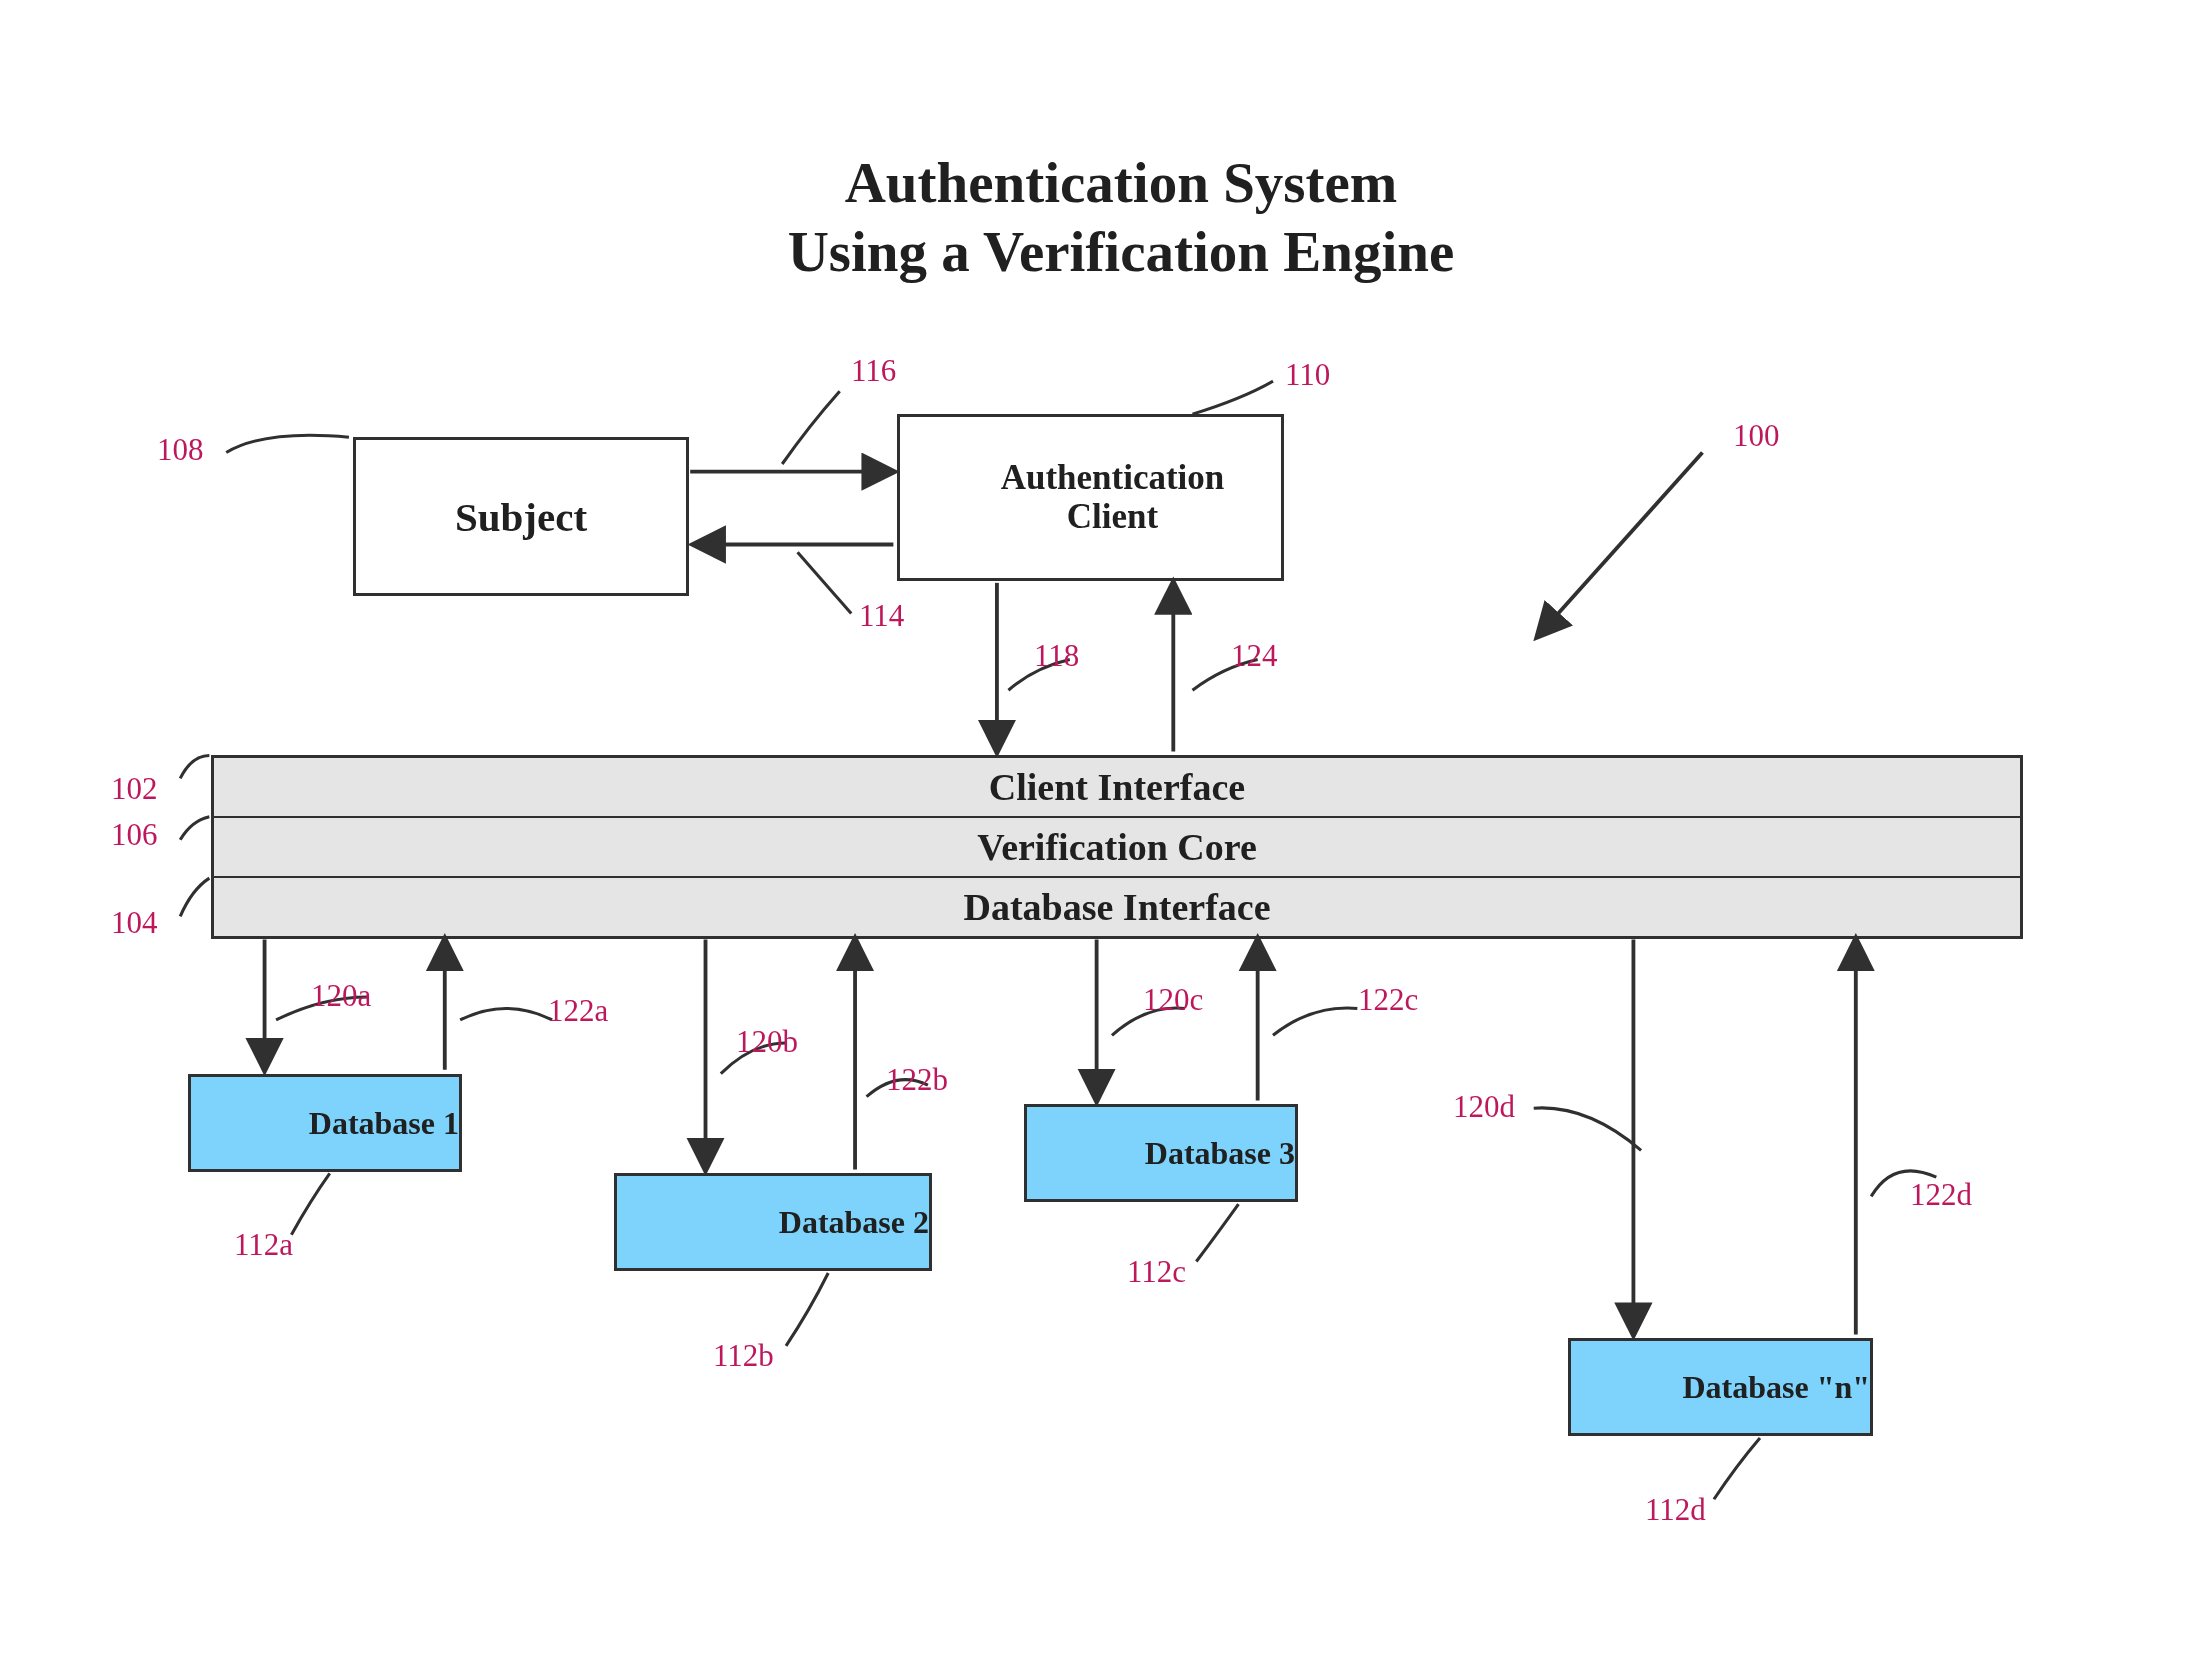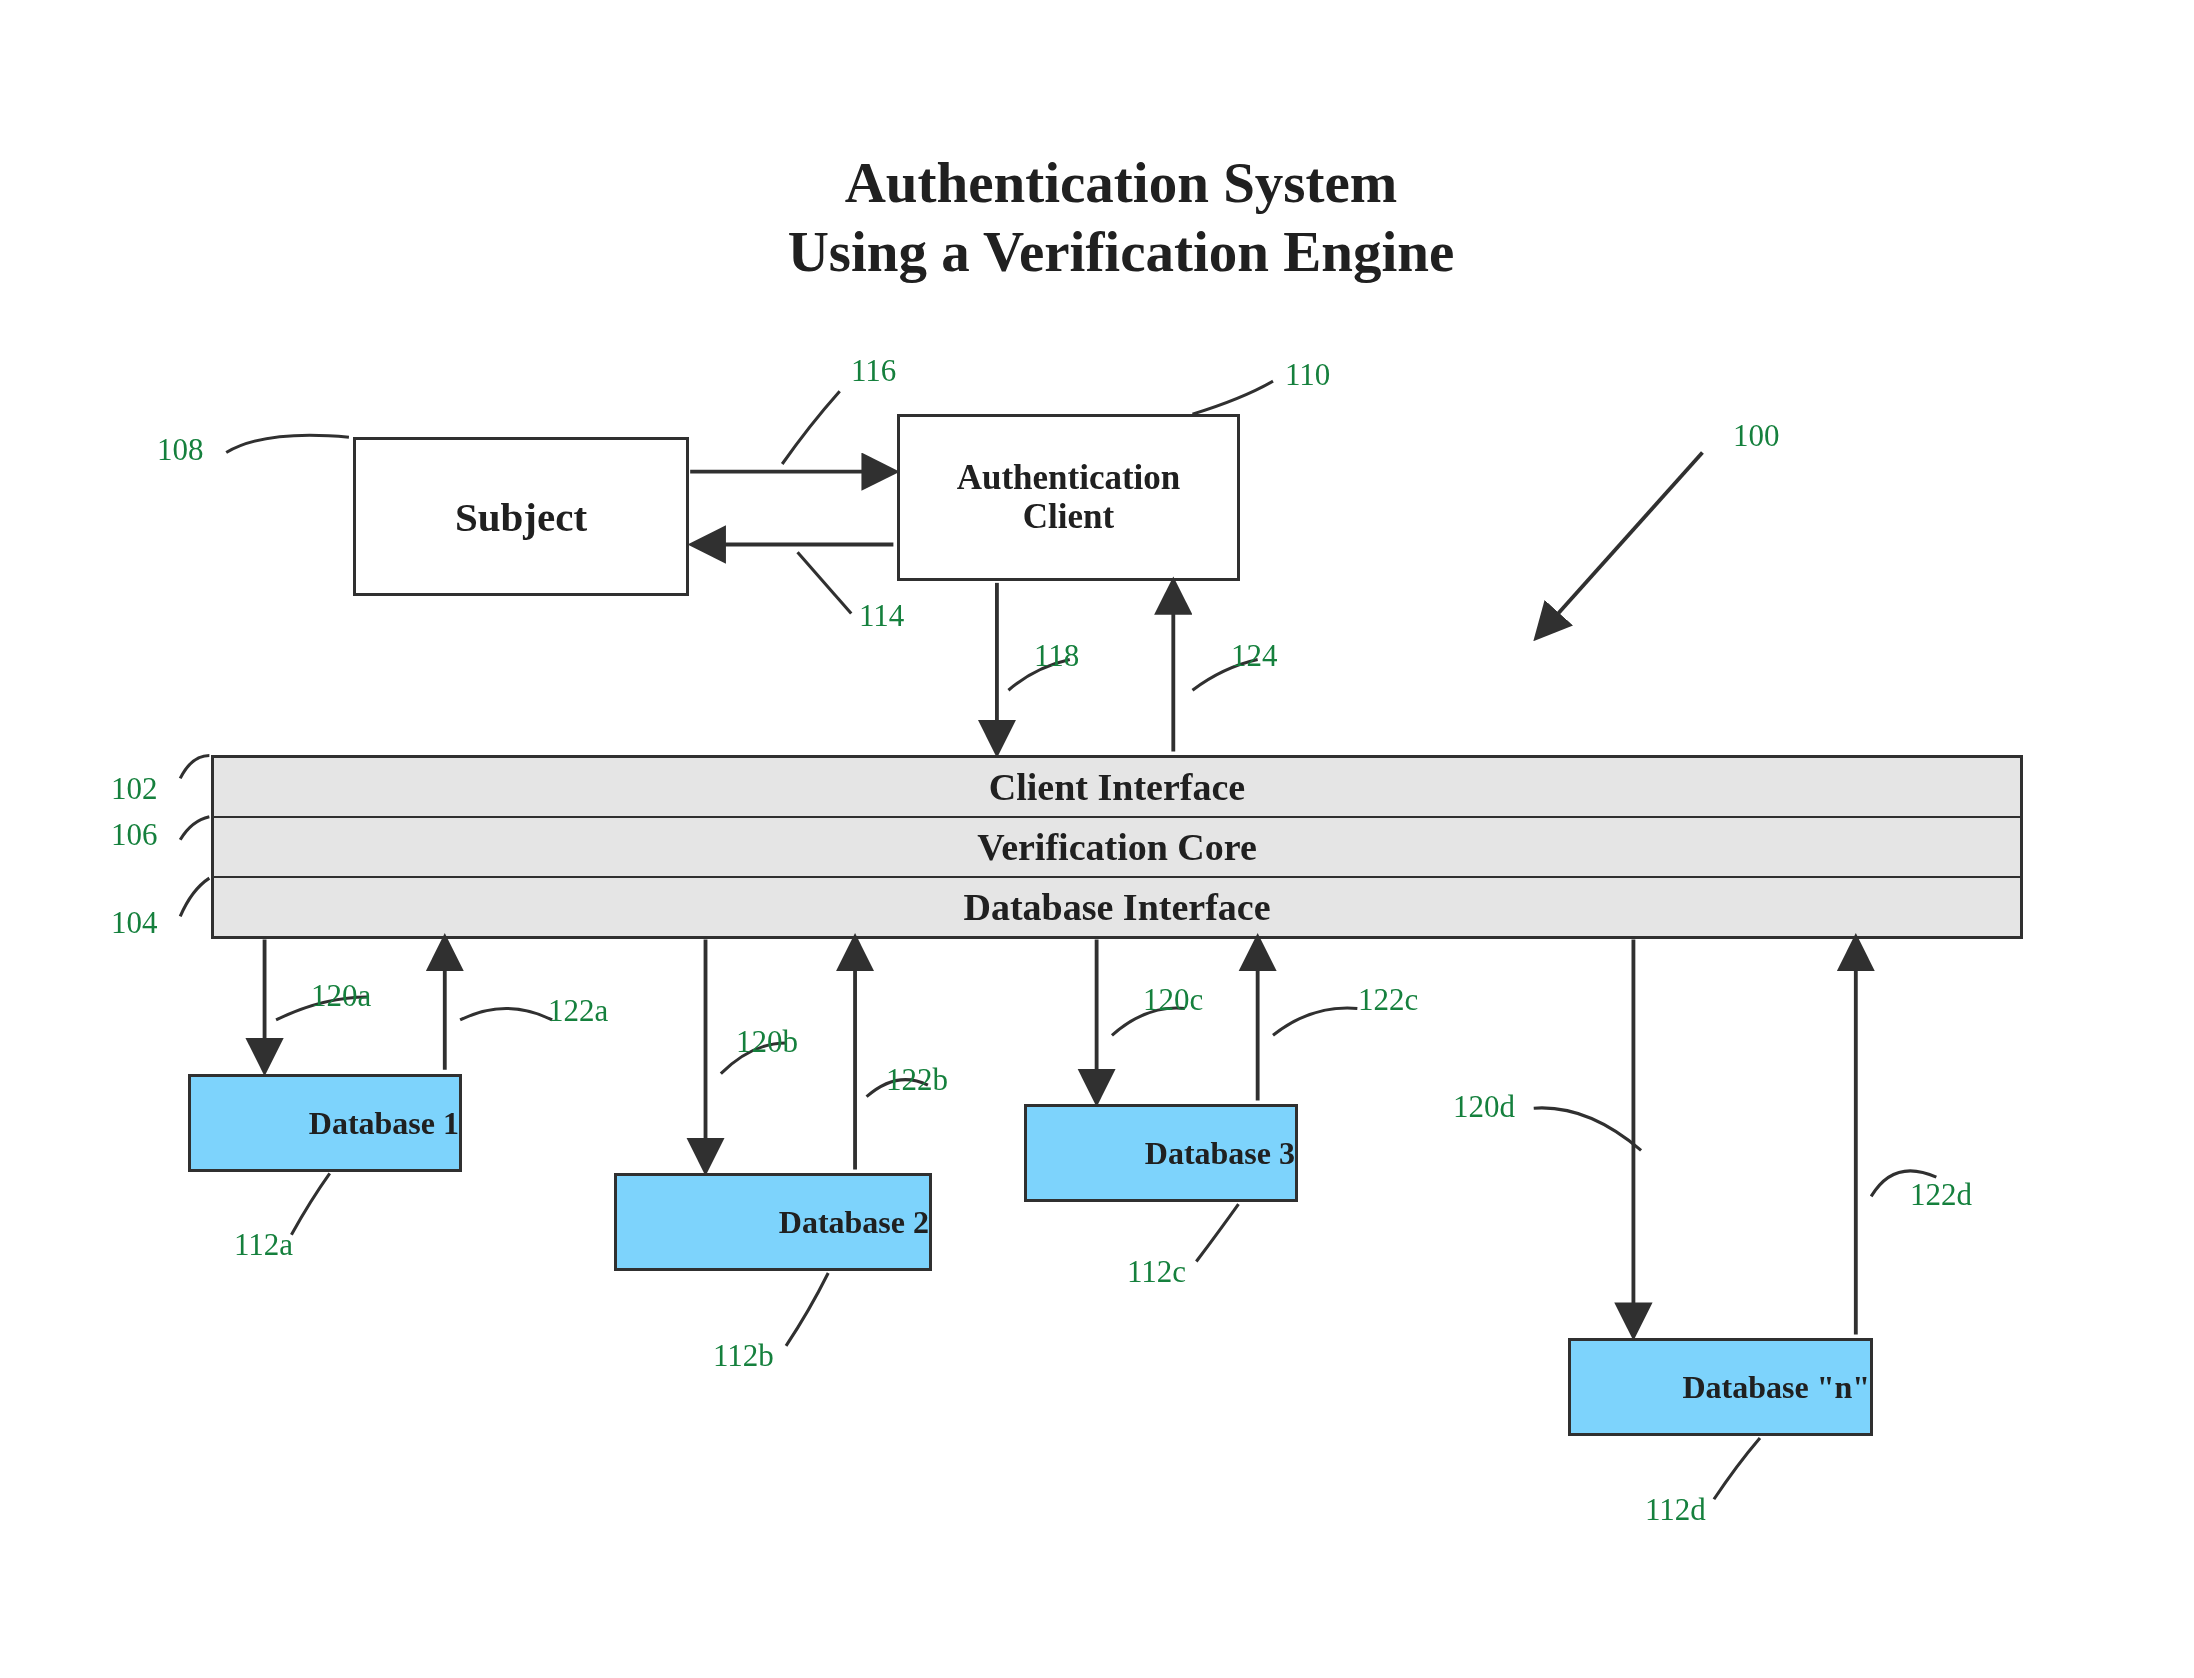--- a/index.html
+++ b/index.html
@@ -66,7 +66,7 @@
     position: absolute;
     font-size: 31px;
     font-weight: normal;
-    color: #15803d;
+    color: #be185d;
   }
   svg.overlay {
     position: absolute;

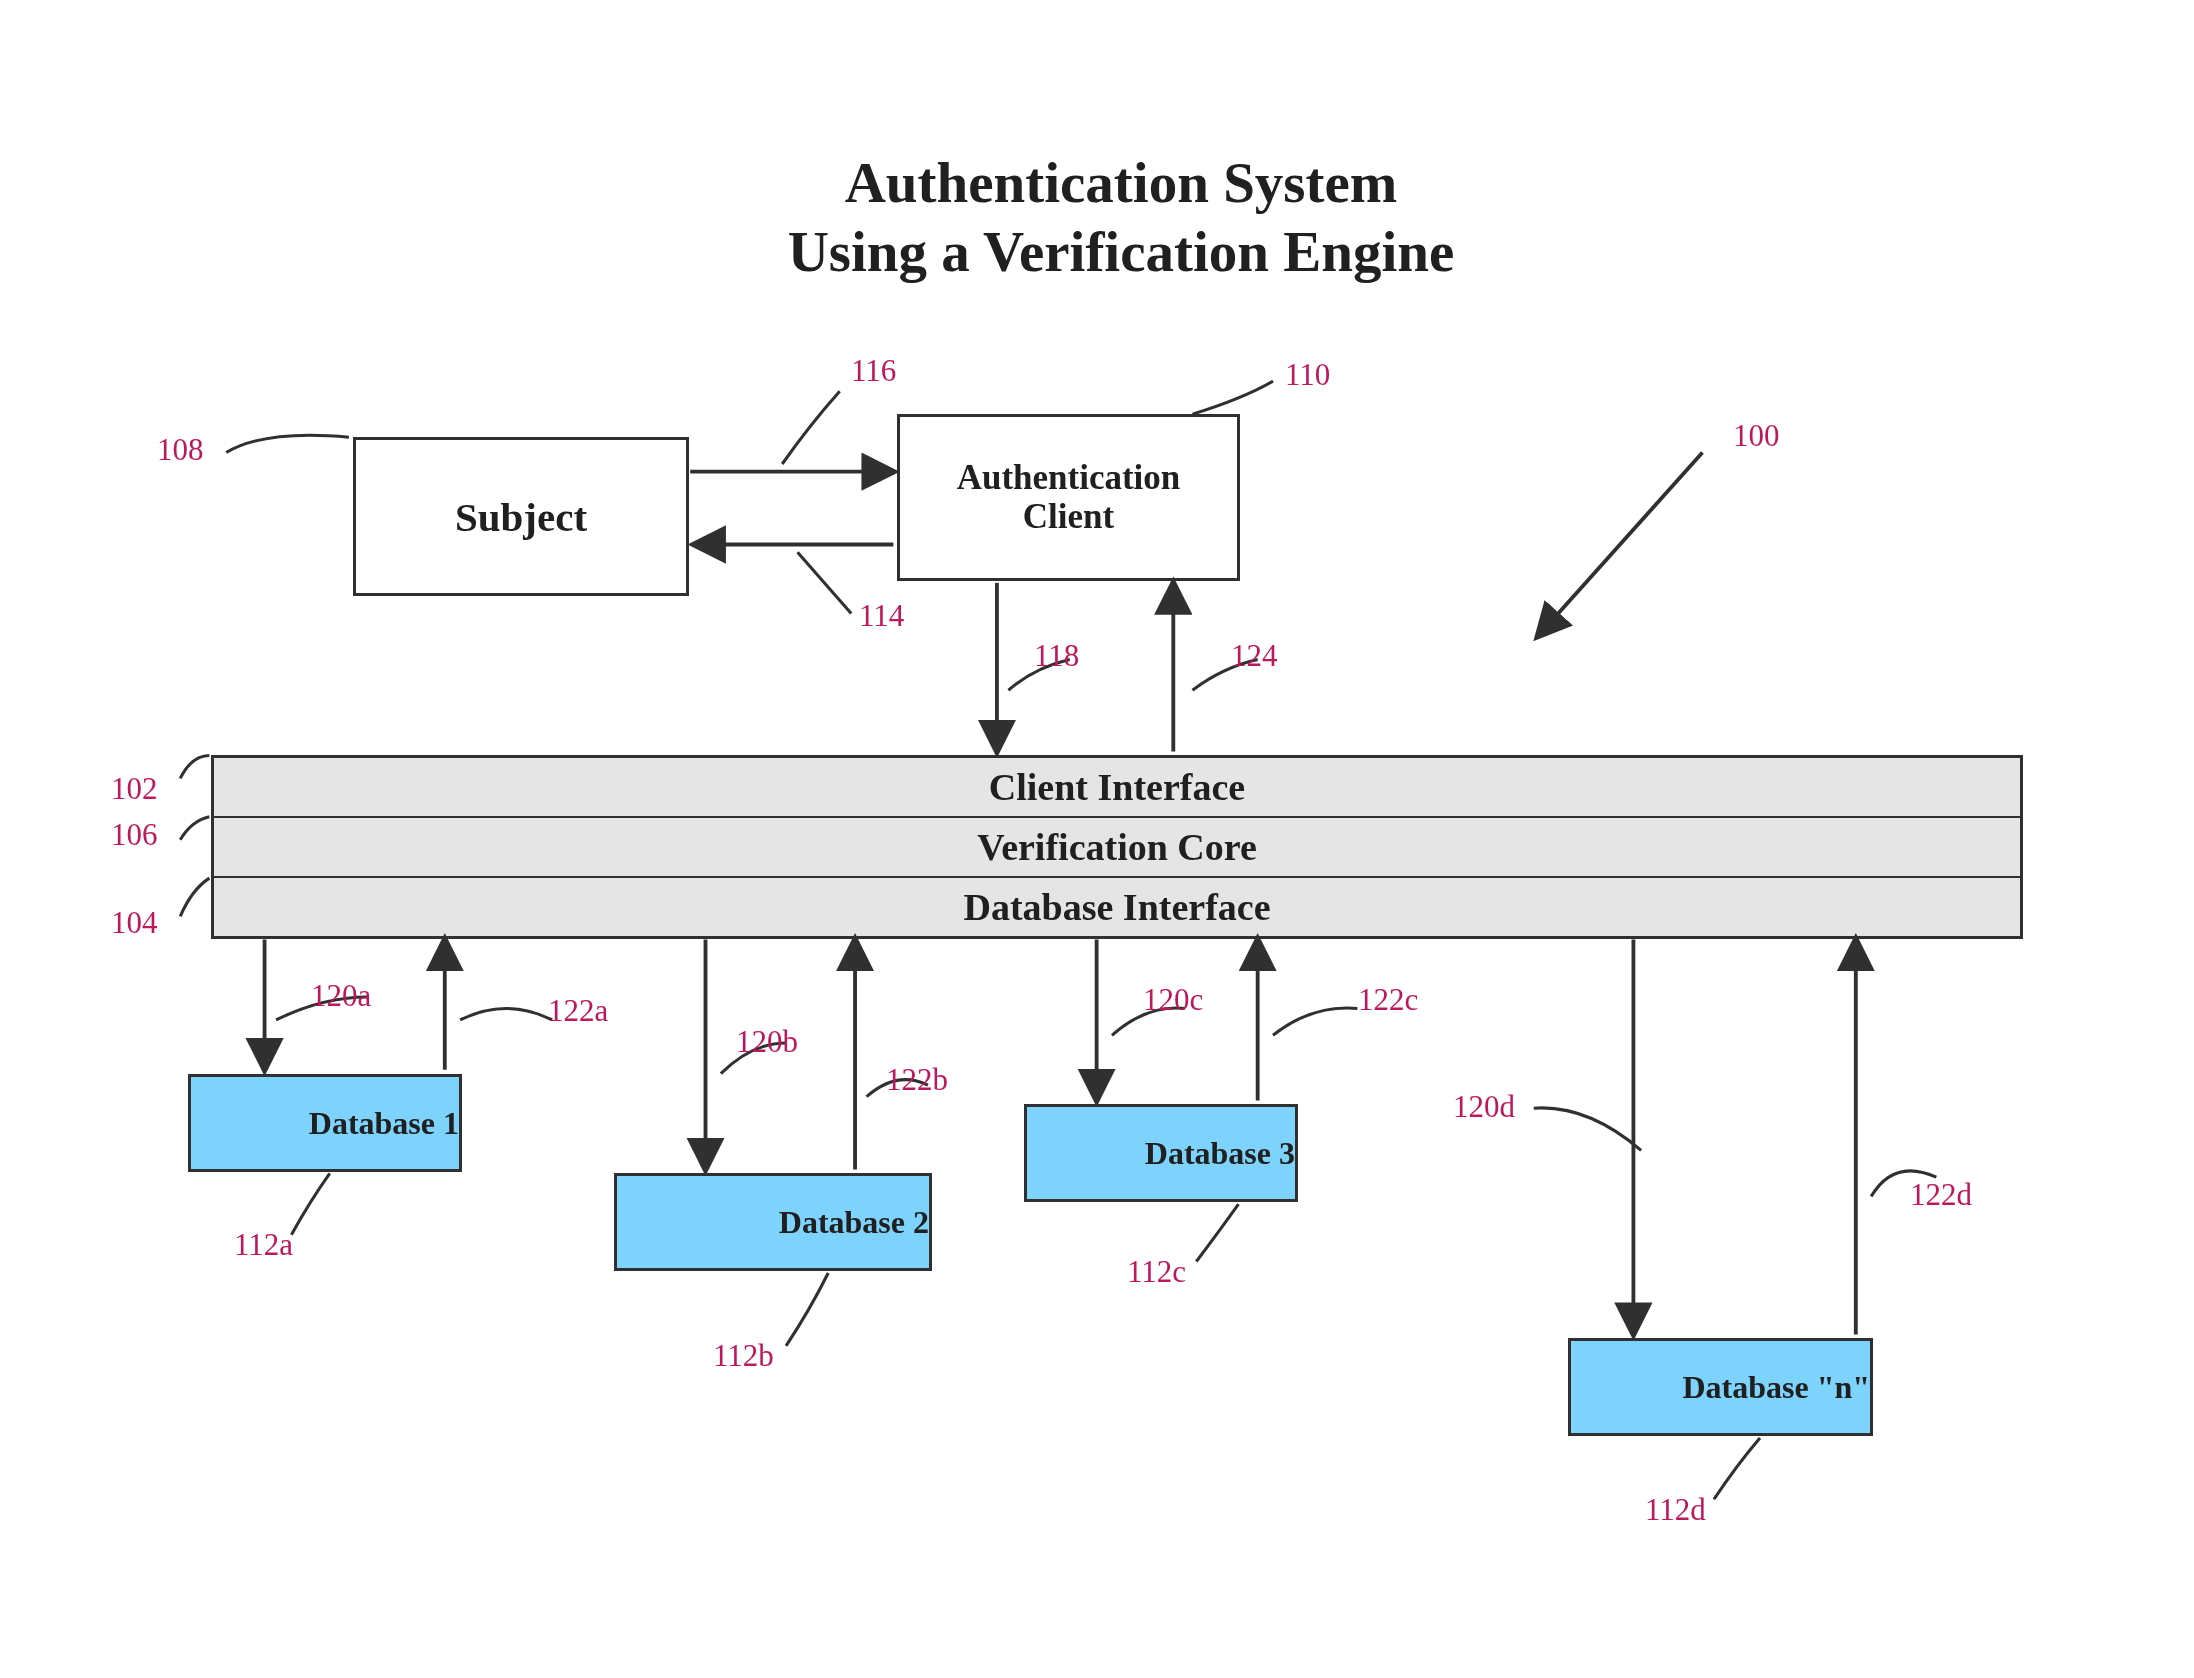--- a/index.html
+++ b/index.html
@@ -88,7 +88,7 @@
     <span>Subject</span>
   </div>
 
-  <div class="box authclient" style="left:897px; top:414px; width:337px; height:161px;">
+  <div class="box authclient" style="left:897px; top:414px; width:337px; height:161px;padding-left:44px;">
     <div>
       <div>Authentication</div>
       <div>Client</div>

